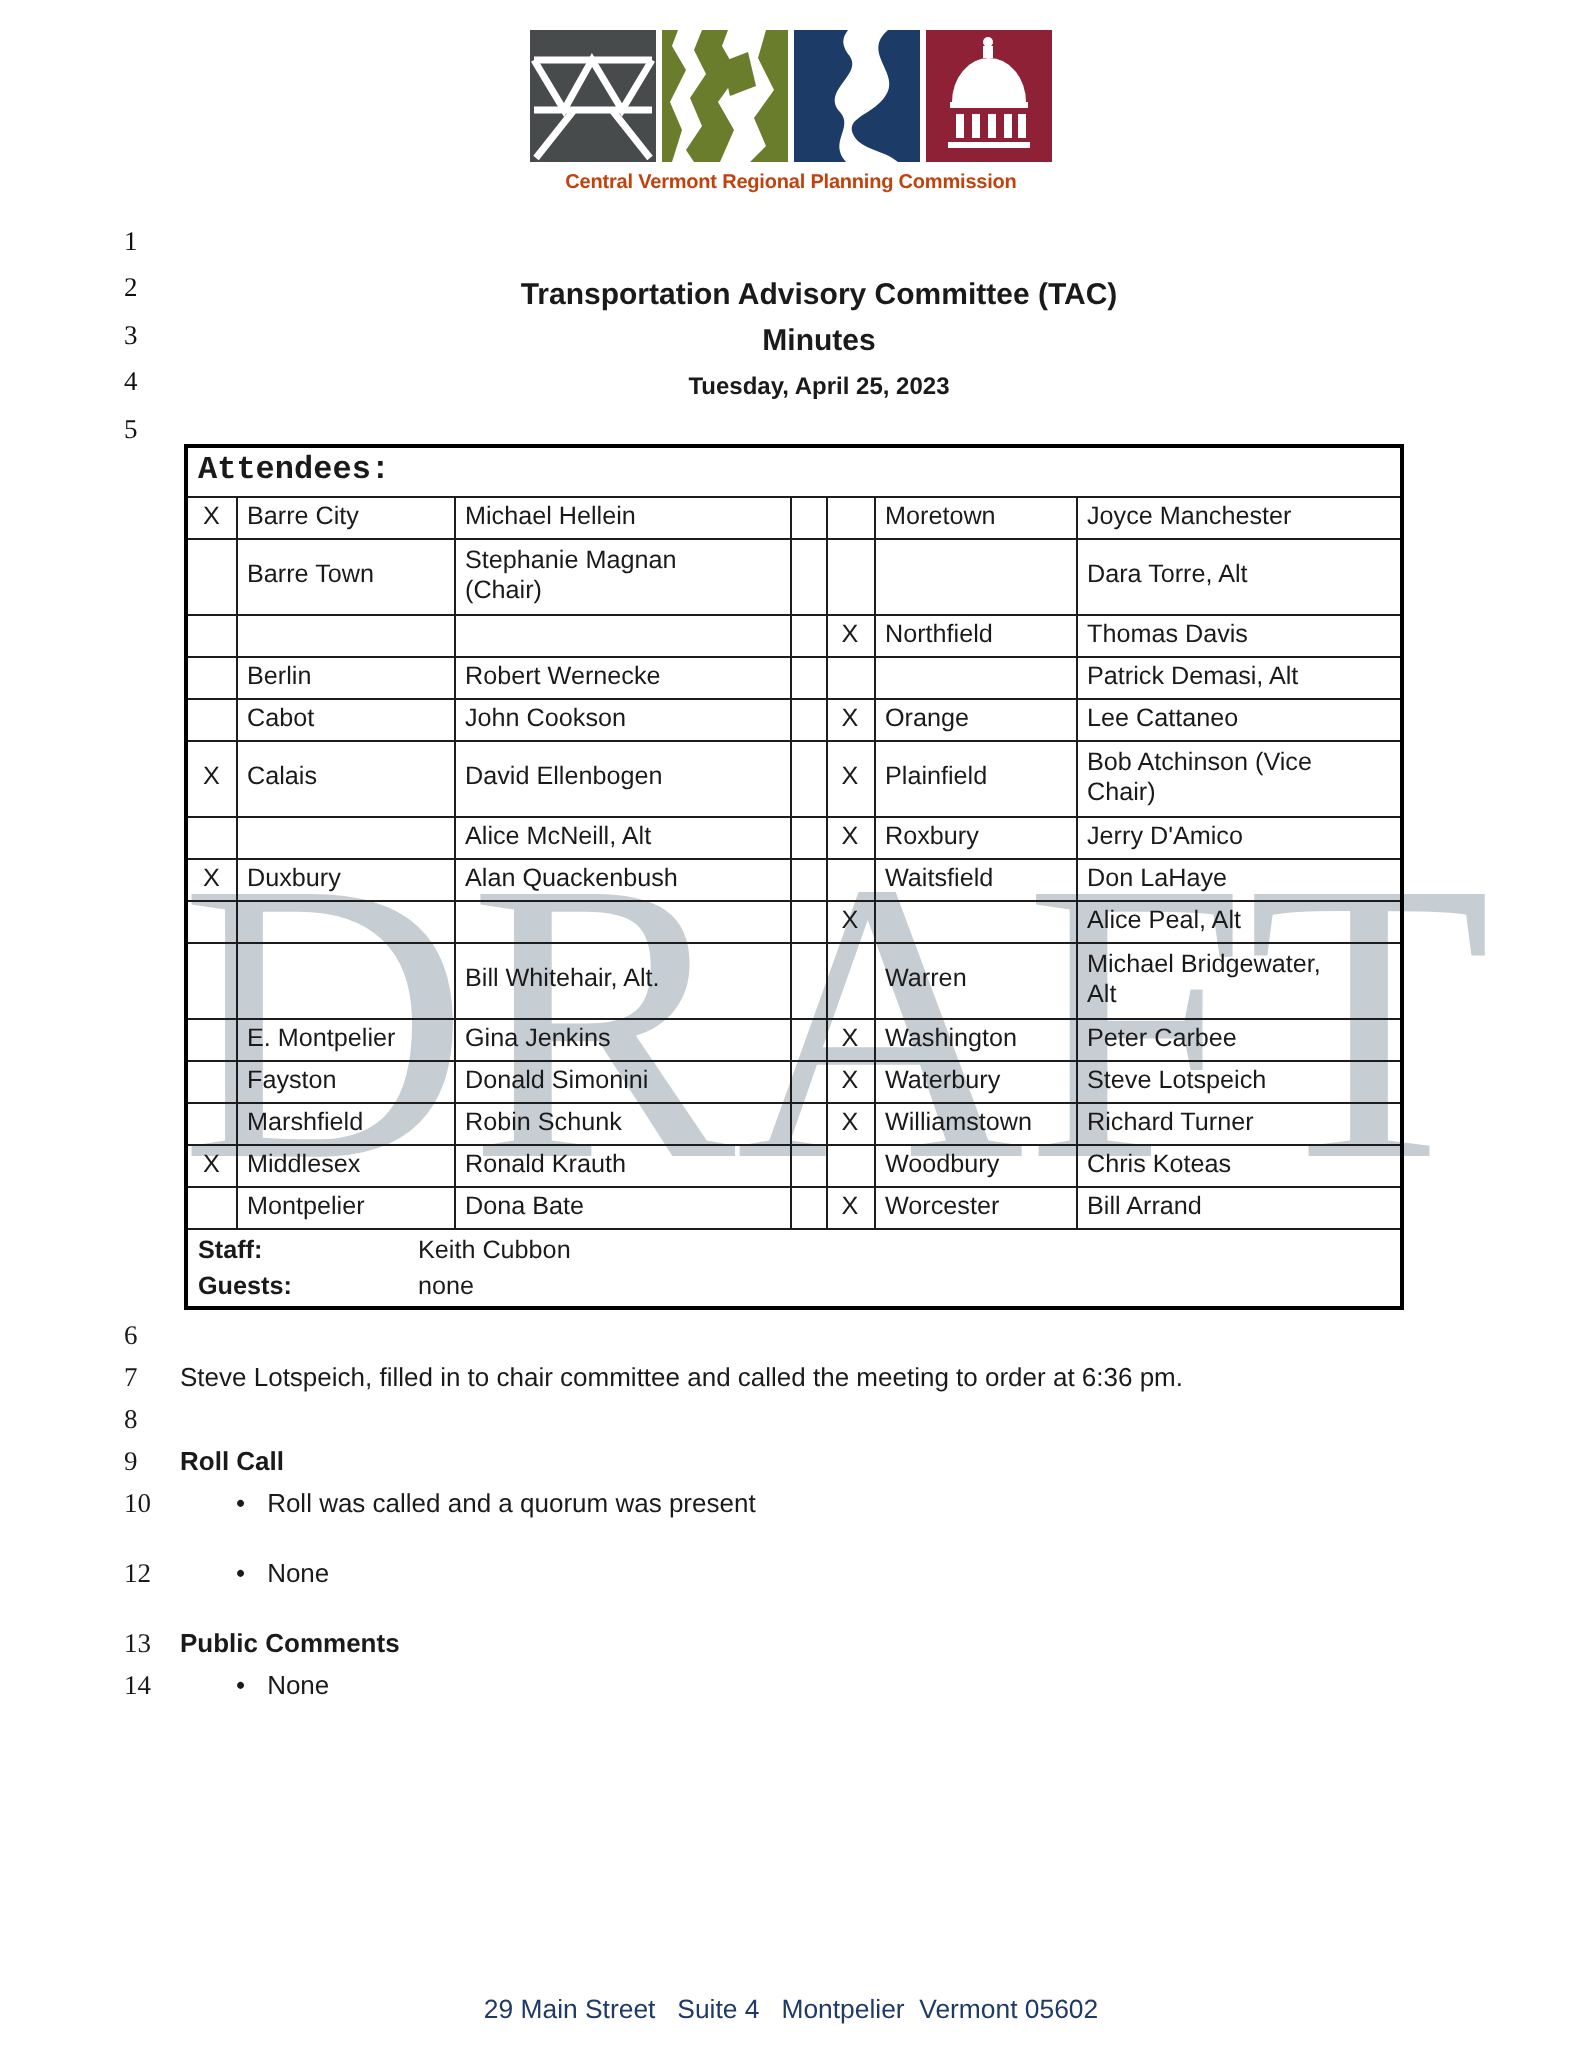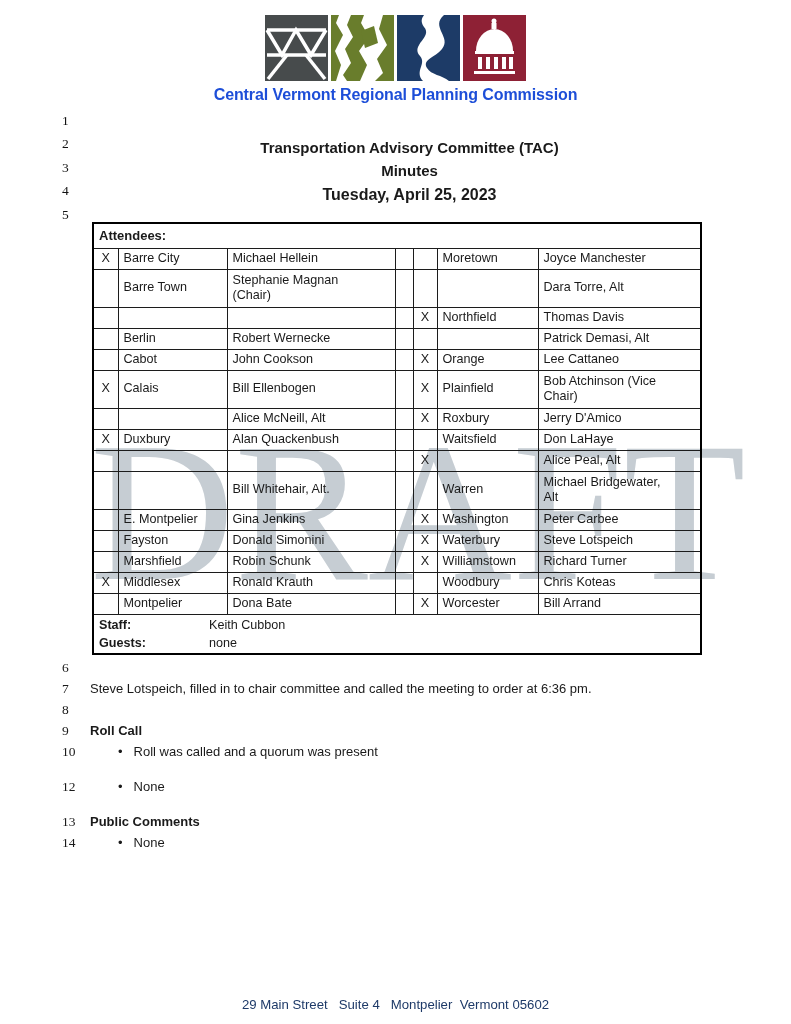--- a/index.html
+++ b/index.html
@@ -14,7 +14,7 @@
   .logo-wrap { position:absolute; top:15px; left:0; right:0; text-align:center; z-index:2; }
   .tiles { display:flex; justify-content:center; gap:3px; }
   .tile { width:63px; height:66px; display:block; }
-  .org-name { margin-top:5px; font-weight:bold; font-size:16px; color:#1d4ed8; letter-spacing:-0.1px; }
+  .org-name { margin-top:5px; font-weight:bold; font-size:10px; color:#c2410c; letter-spacing:-0.1px; }
 
   
   .top-nums { position:absolute; left:62px; top:109px; font-family:"Liberation Serif", serif;

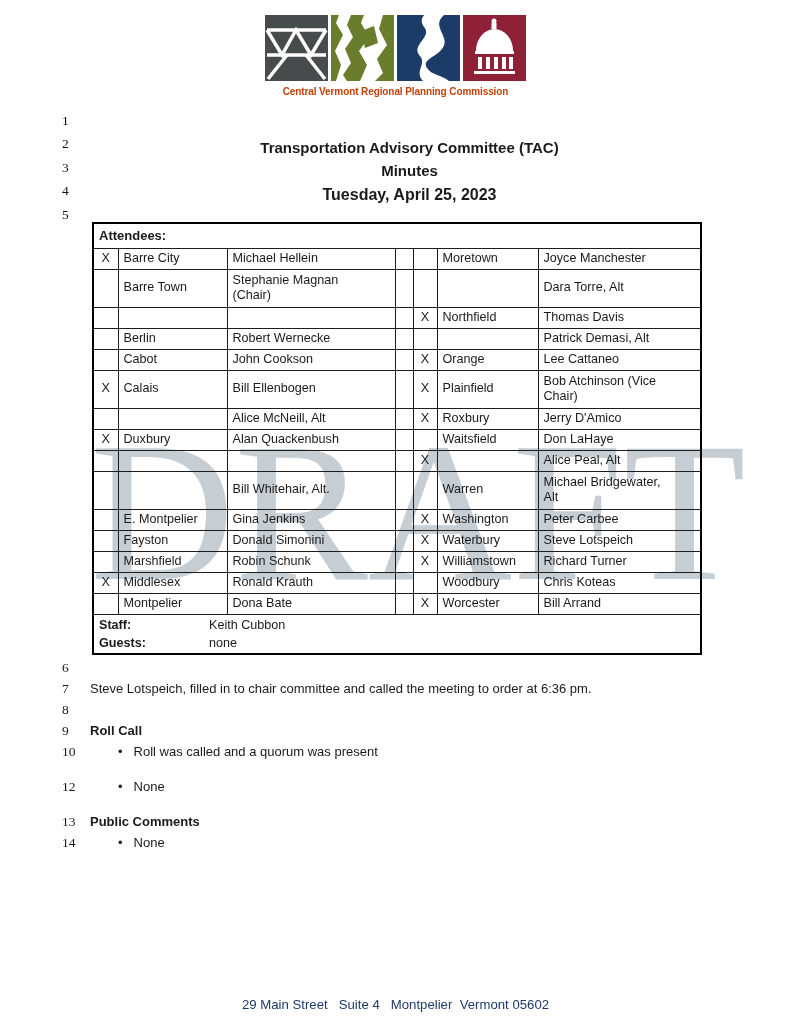--- a/index.html
+++ b/index.html
@@ -24,7 +24,7 @@
   .title { position:absolute; left:0; right:0; text-align:center; font-weight:bold; z-index:2;margin-left:28px; }
   .t1 { top:139px; font-size:15px; }
   .t2 { top:162px; font-size:15px; }
-  .t3 { top:186px; font-size:16px; }
+  .t3 { top:186px; font-size:12px; }
 
   
   .watermark { position:absolute; left:90px; top:412px; width:614px; display:flex;

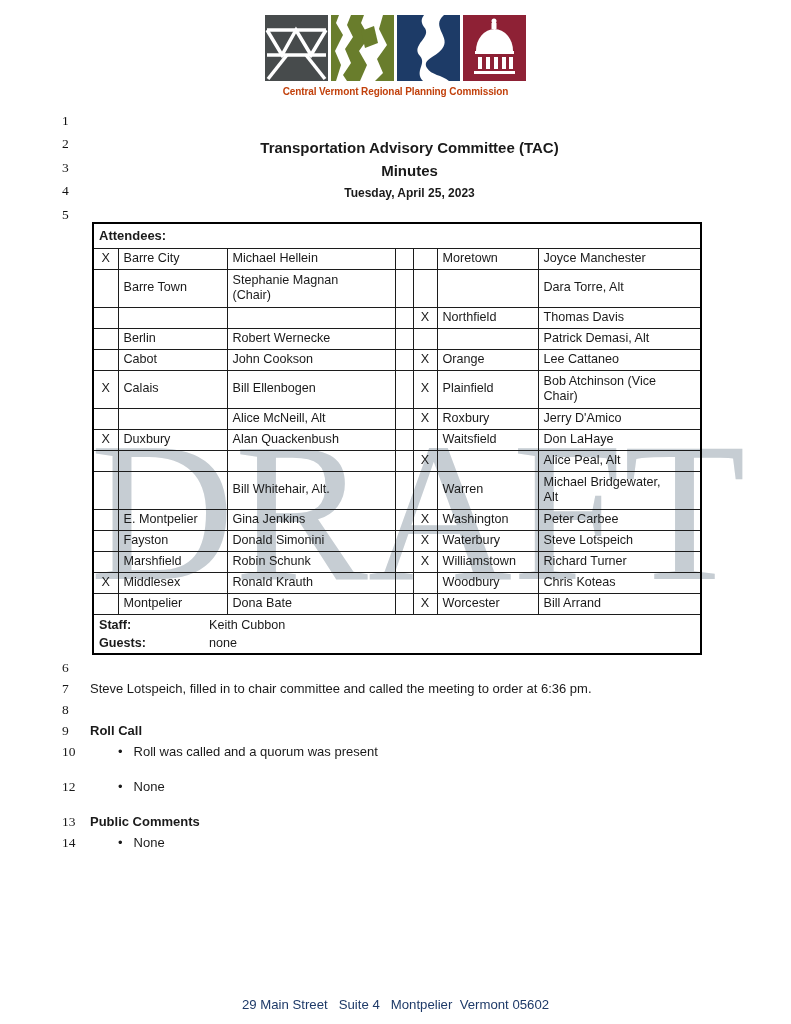--- a/index.html
+++ b/index.html
@@ -39,7 +39,7 @@
   table.att tr { height:21px; }
   table.att tr.tall { height:38px; }
   table.att tr.hdrrow { height:25px; }
-  td.hdr { font-weight:bold; font-size:13px; padding-left:65px; }
+  td.hdr { font-weight:bold; font-size:16px; padding-left:65px;font-family:Liberation Mono, monospace; }
   td.x { text-align:center; padding:1px 2px; }
   td.name { white-space:pre-line; }
   tr.staffrow { height:42px;padding-left:37px; }

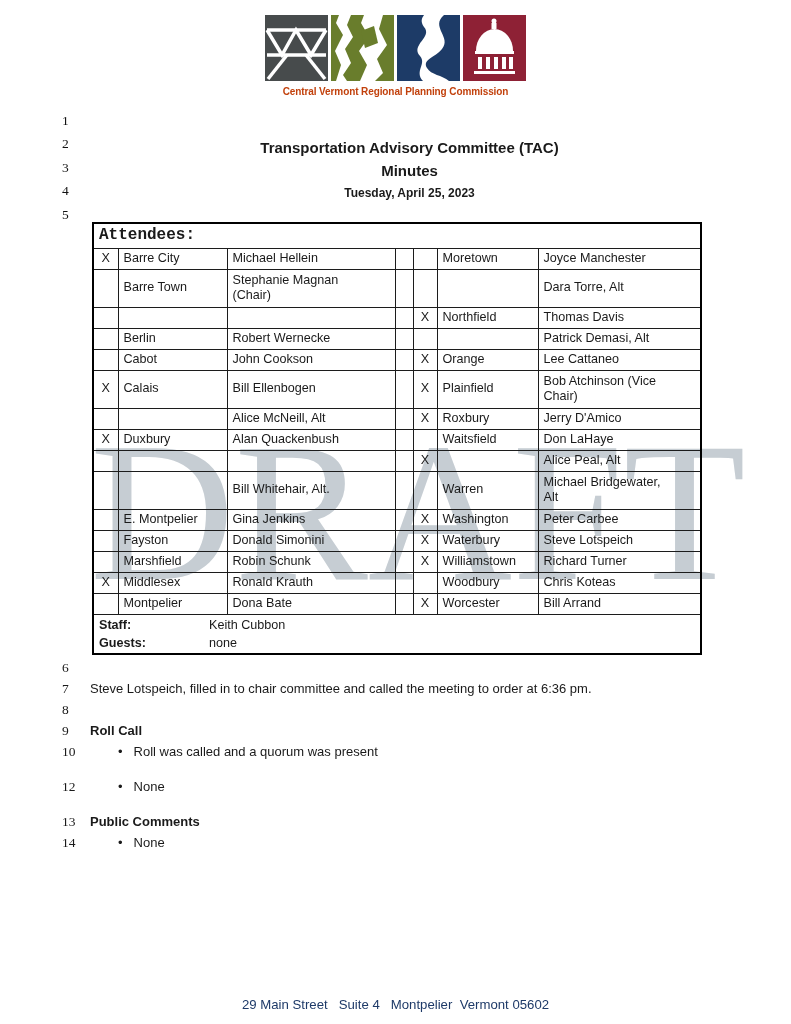--- a/index.html
+++ b/index.html
@@ -193,7 +193,7 @@
         <tr class="tall">
           <td class="x">X</td>
           <td class="town">Calais</td>
-          <td class="name">Bill Ellenbogen</td>
+          <td class="name">David Ellenbogen</td>
           <td class="gap"></td>
           <td class="x">X</td>
           <td class="town">Plainfield</td>

